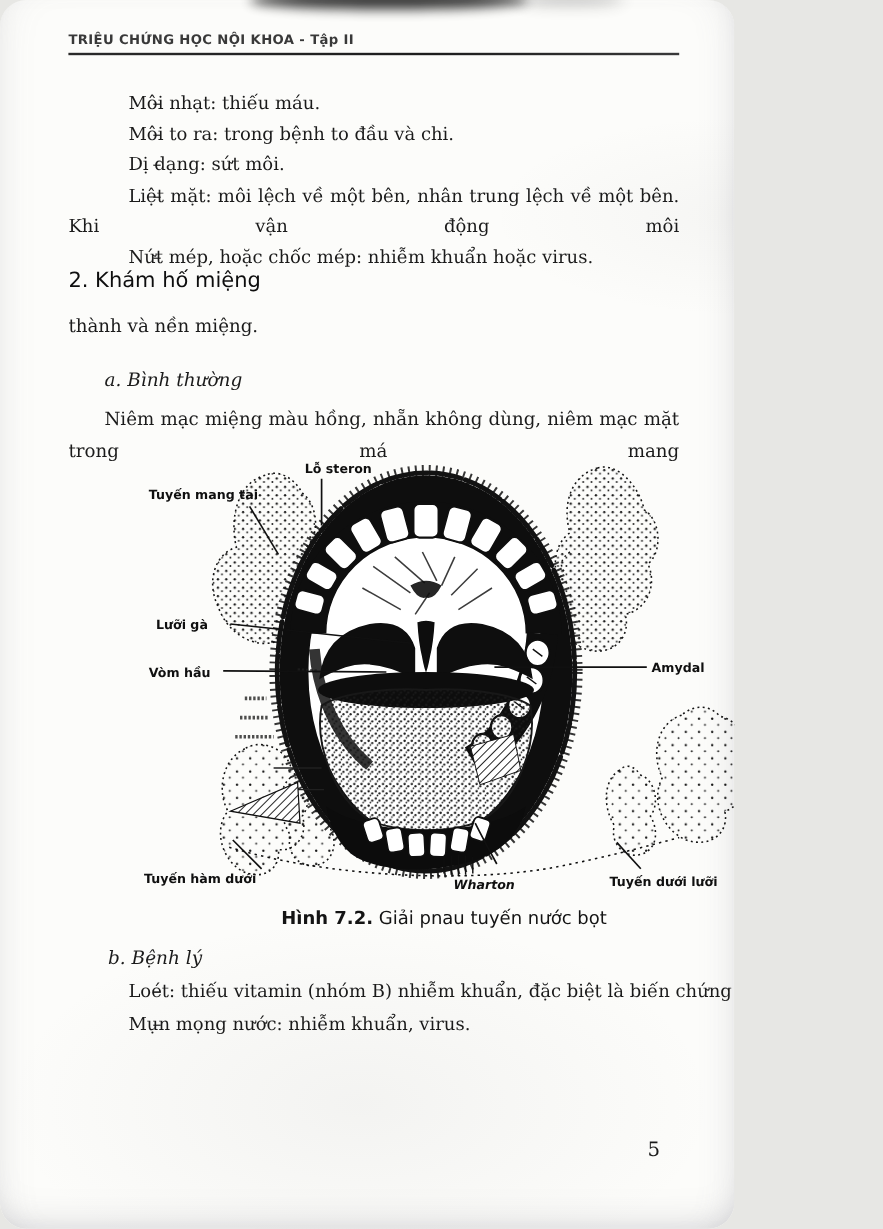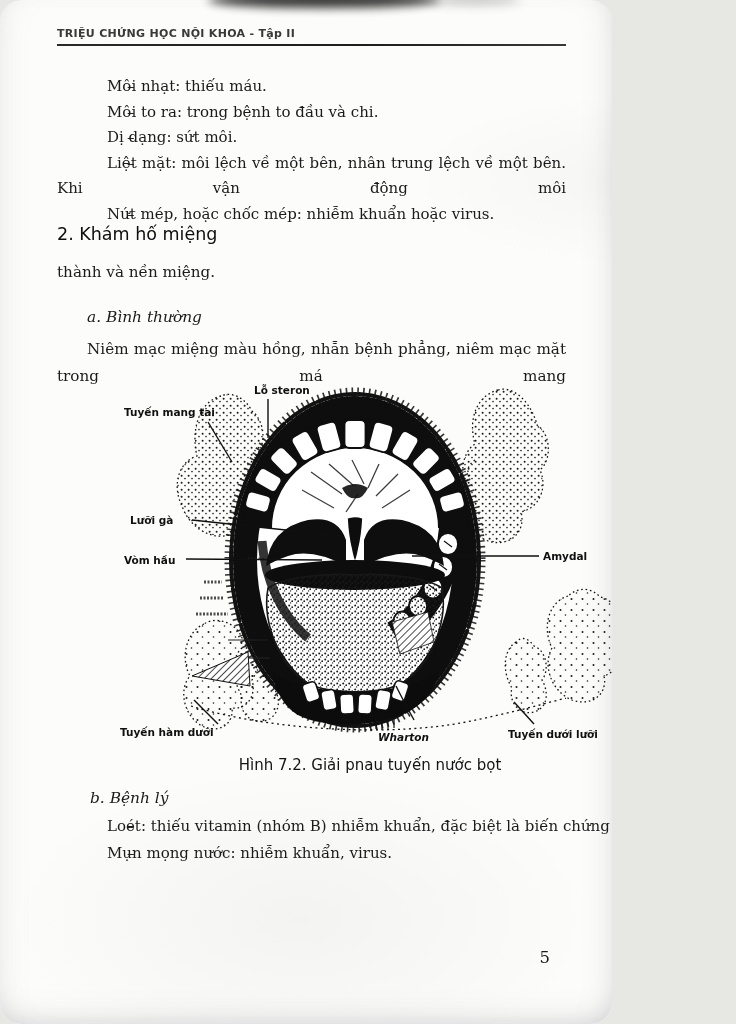--- a/index.html
+++ b/index.html
@@ -81,7 +81,7 @@
     <div class="abs sub-h ha">a. Bình thường</div>
 
     <p class="abs para para2">
-      <span class="line jline30">Niêm mạc miệng màu hồng, nhẵn bệnh phẳng, niêm mạc mặt trong má mang</span>
+      <span class="line jline30">Niêm mạc miệng màu hồng, nhẵn không dùng, niêm mạc mặt trong má mang</span>
     </p>
 
     <div class="figwrap">

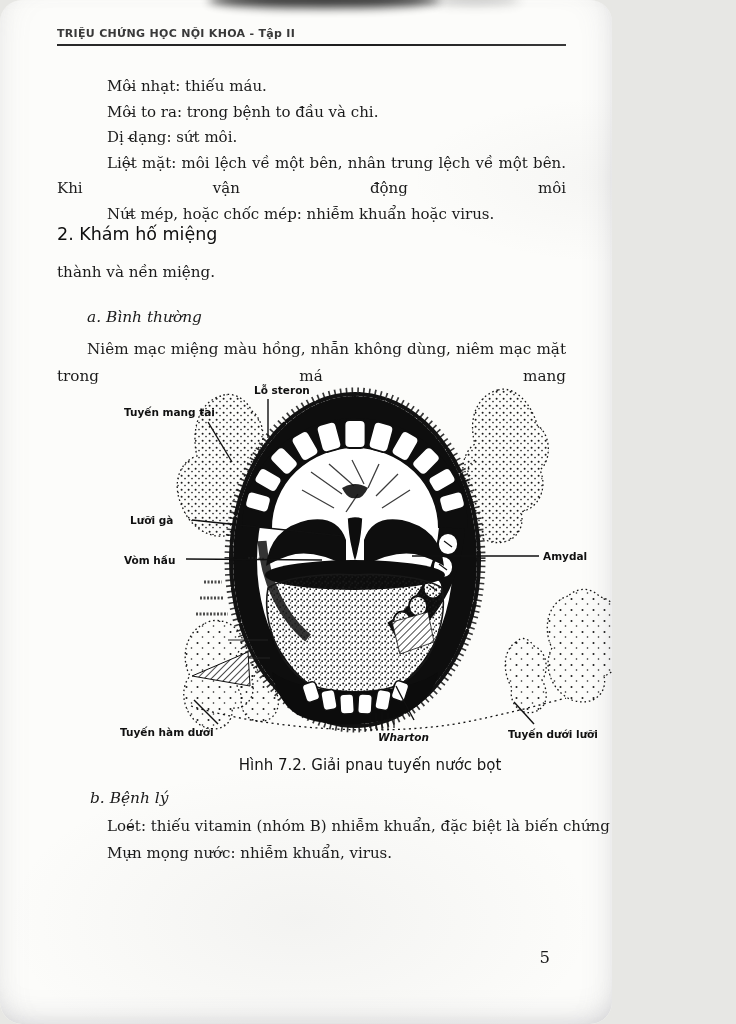--- a/index.html
+++ b/index.html
@@ -44,7 +44,7 @@
   .figwrap{position:absolute;top:376px;left:96px;width:548px;height:380px;}
   .caption{position:absolute;top:756px;left:96px;width:548px;text-align:center;
     font-family:"DejaVu Sans","Liberation Sans",sans-serif;font-size:15px;color:#161616;}
-  .caption b{font-weight:400;}
+  .caption b{font-weight:700;}
   .pageno{position:absolute;top:948px;right:62px;font-size:16.5px;}
   svg .lbl{font-family:"DejaVu Sans","Liberation Sans",sans-serif;font-size:10.5px;font-weight:600;fill:#121212;}
   svg .ln{stroke:#121212;stroke-width:1.4;fill:none;}

